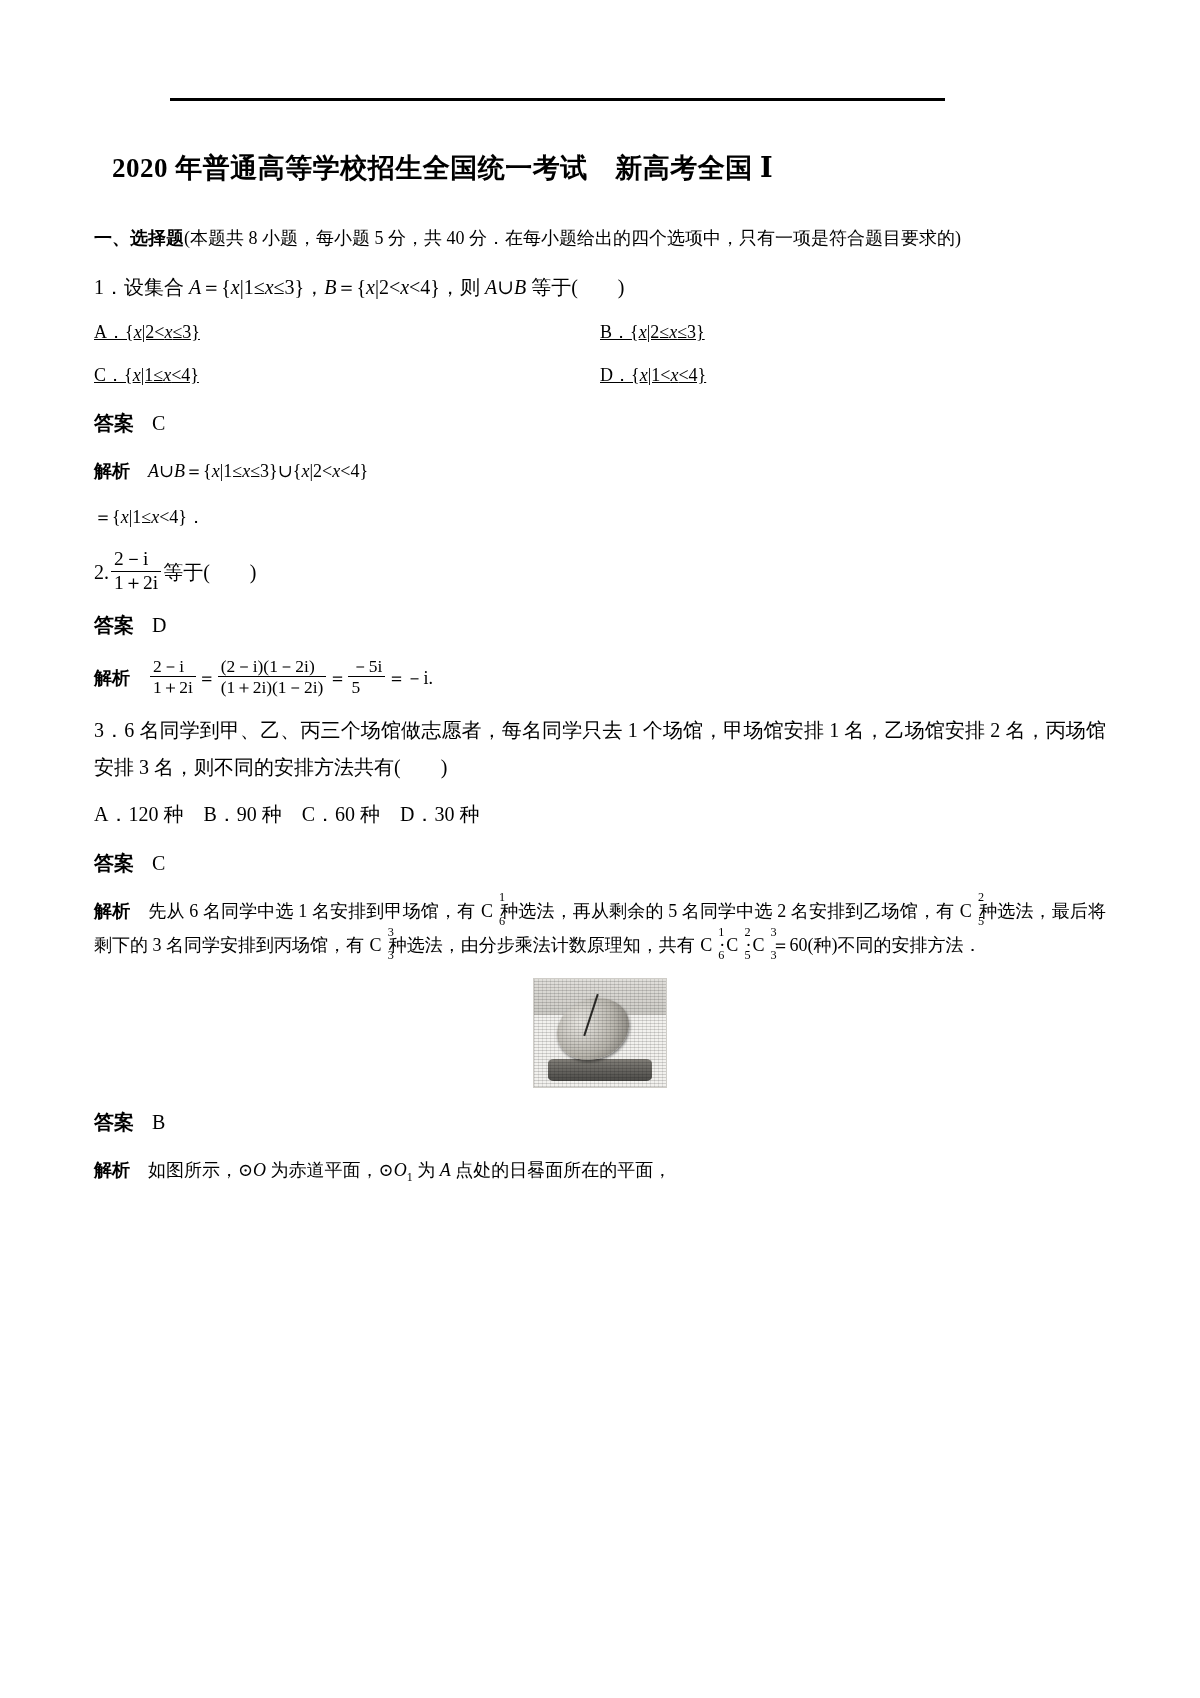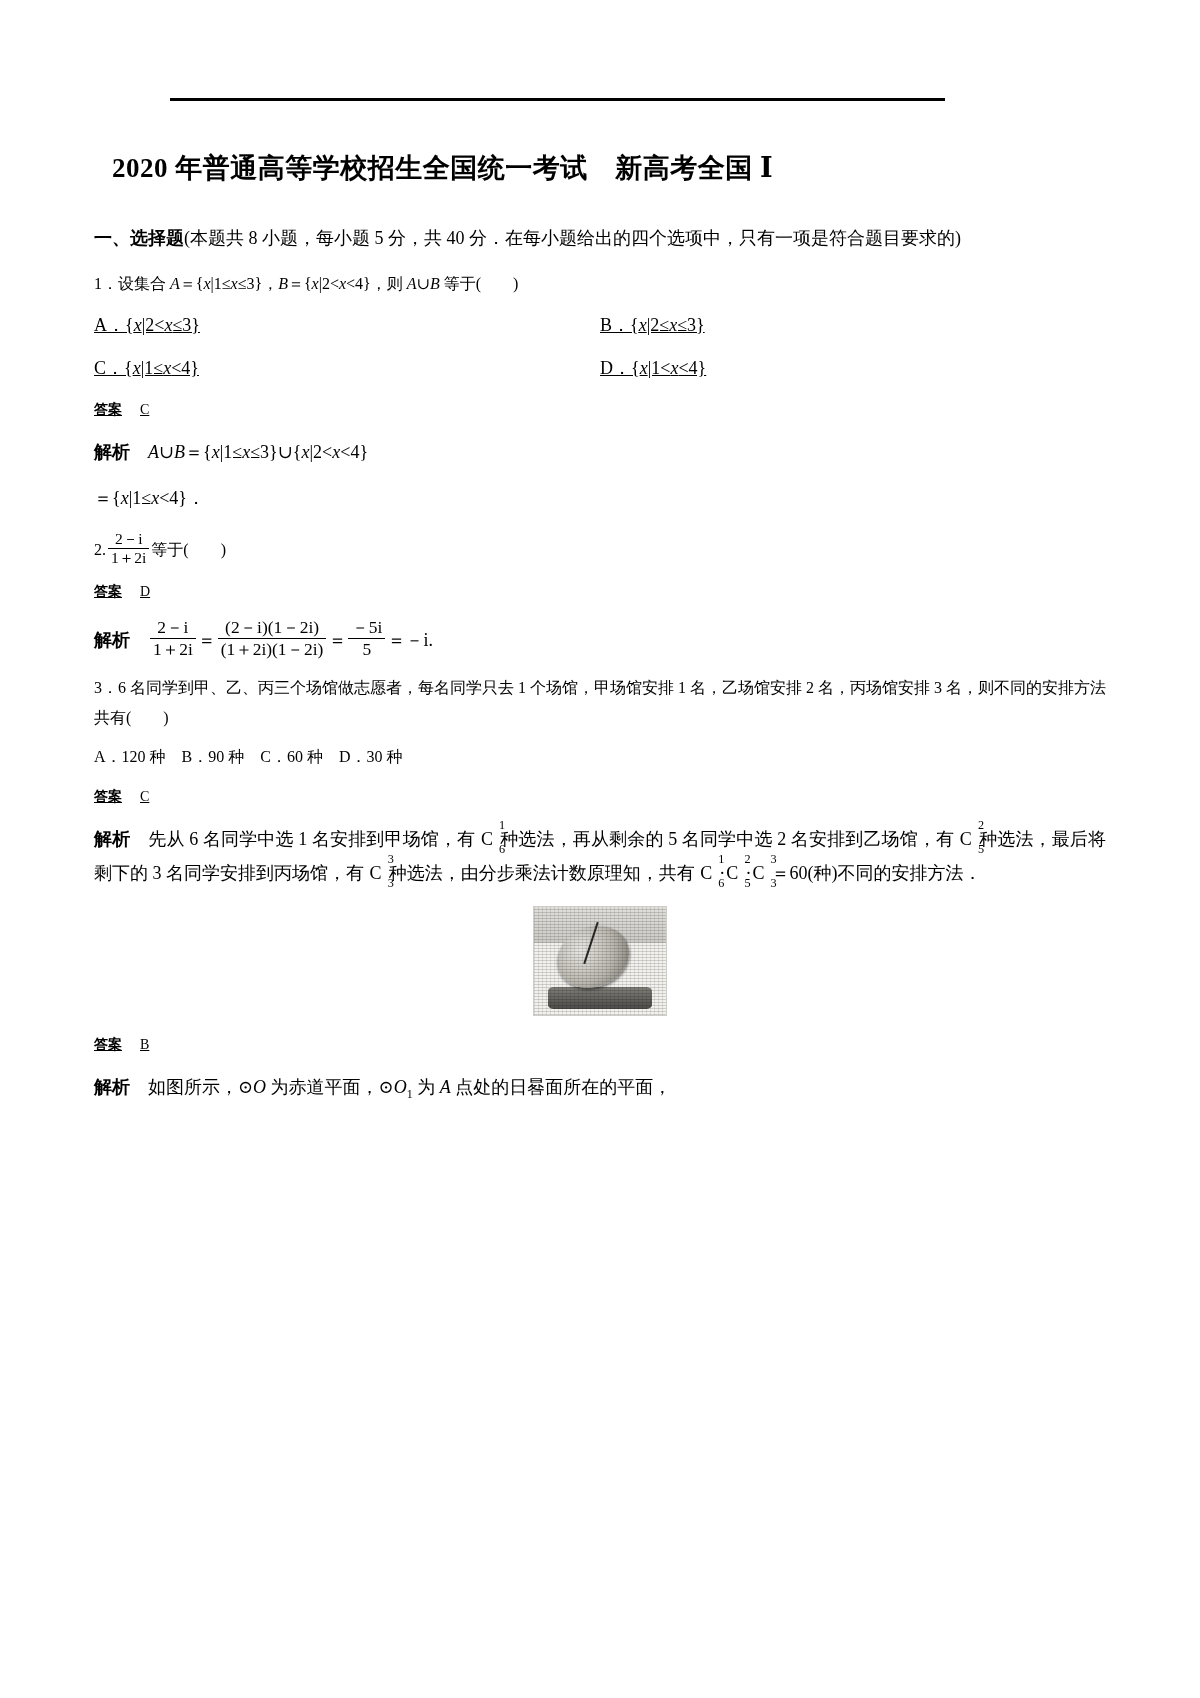--- a/index.html
+++ b/index.html
@@ -47,7 +47,7 @@
   p.q {
     margin: 0;
     padding-top: 14px;
-    font-size: 16px;
+    font-size: 20px;
     line-height: 1.85;
     text-align: justify;
   }

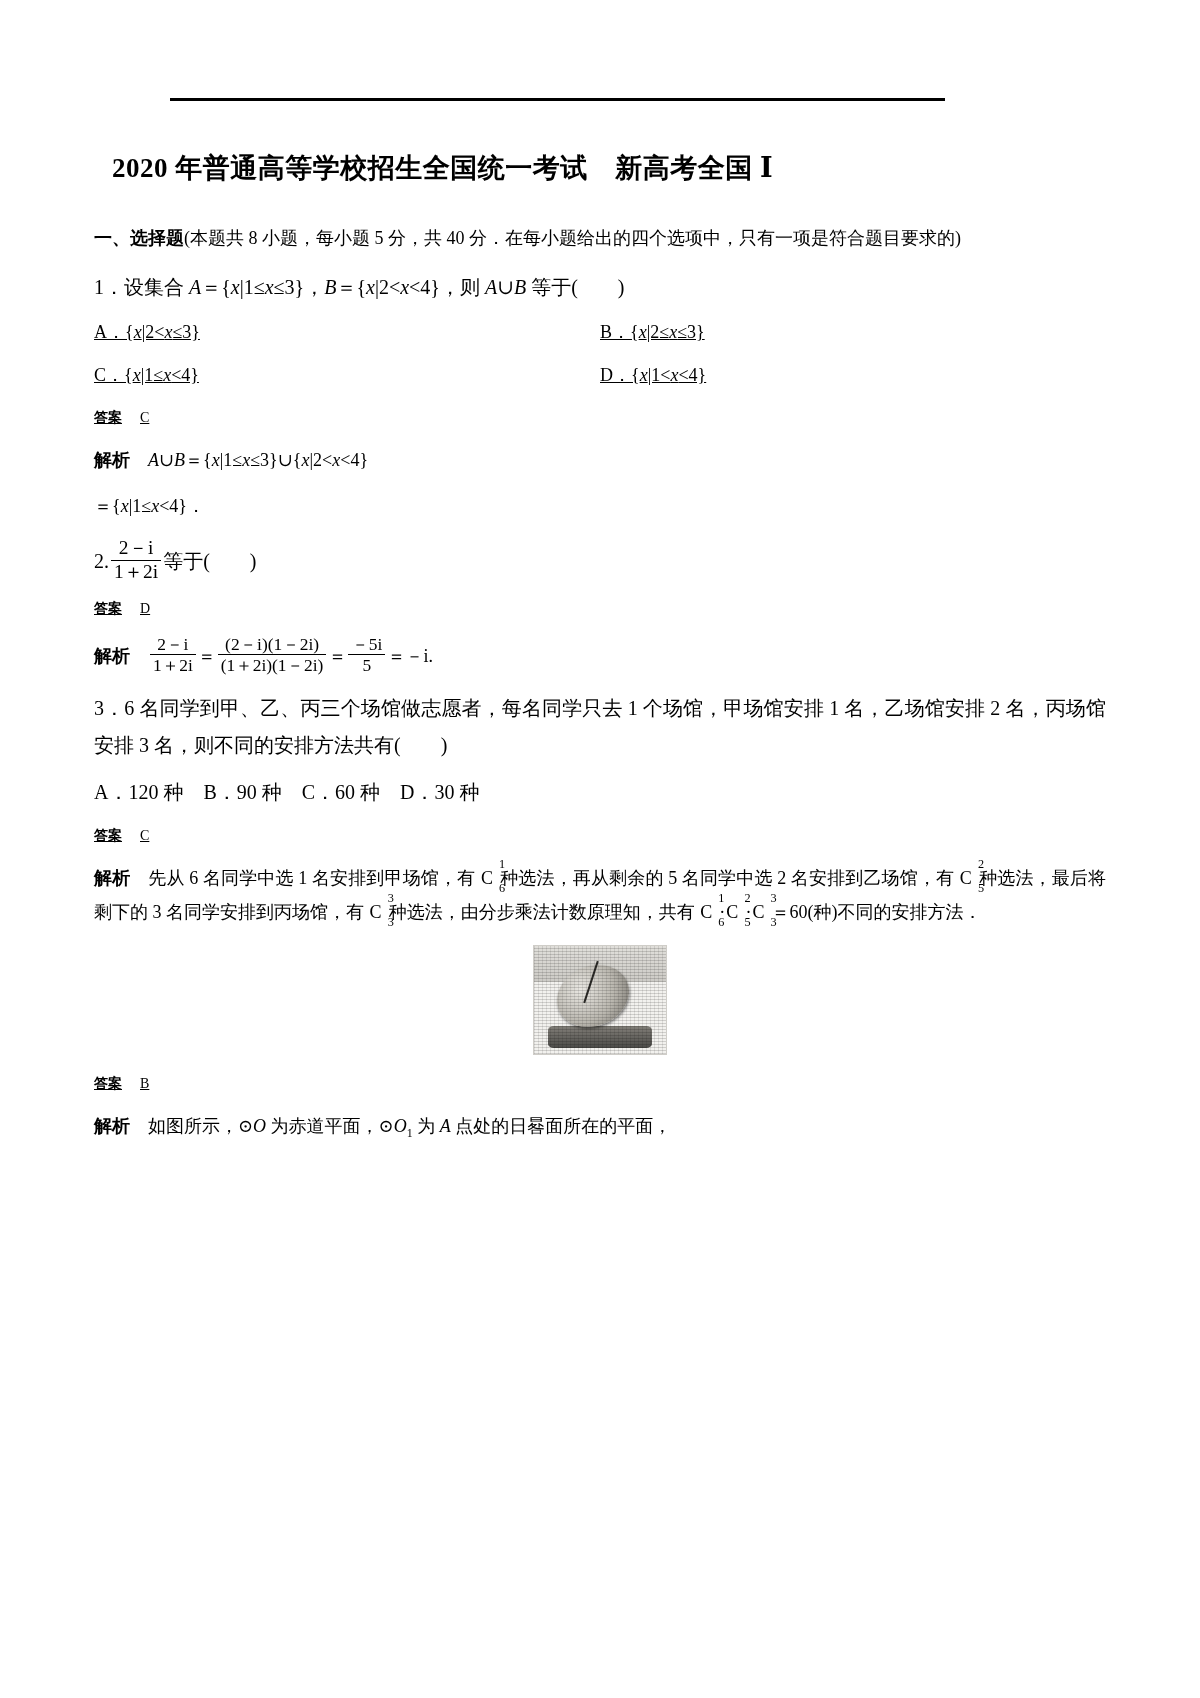--- a/index.html
+++ b/index.html
@@ -62,9 +62,8 @@
   .opts .col { width: 50%; }
   .ans {
     padding-top: 12px;
-    font-size: 14px;
-    line-height: 1.85;
-    text-decoration: underline;
+    font-size: 20px;
+    line-height: 1.85;
   }
   .ans .lbl, .sol .lbl {
     font-weight: bold;

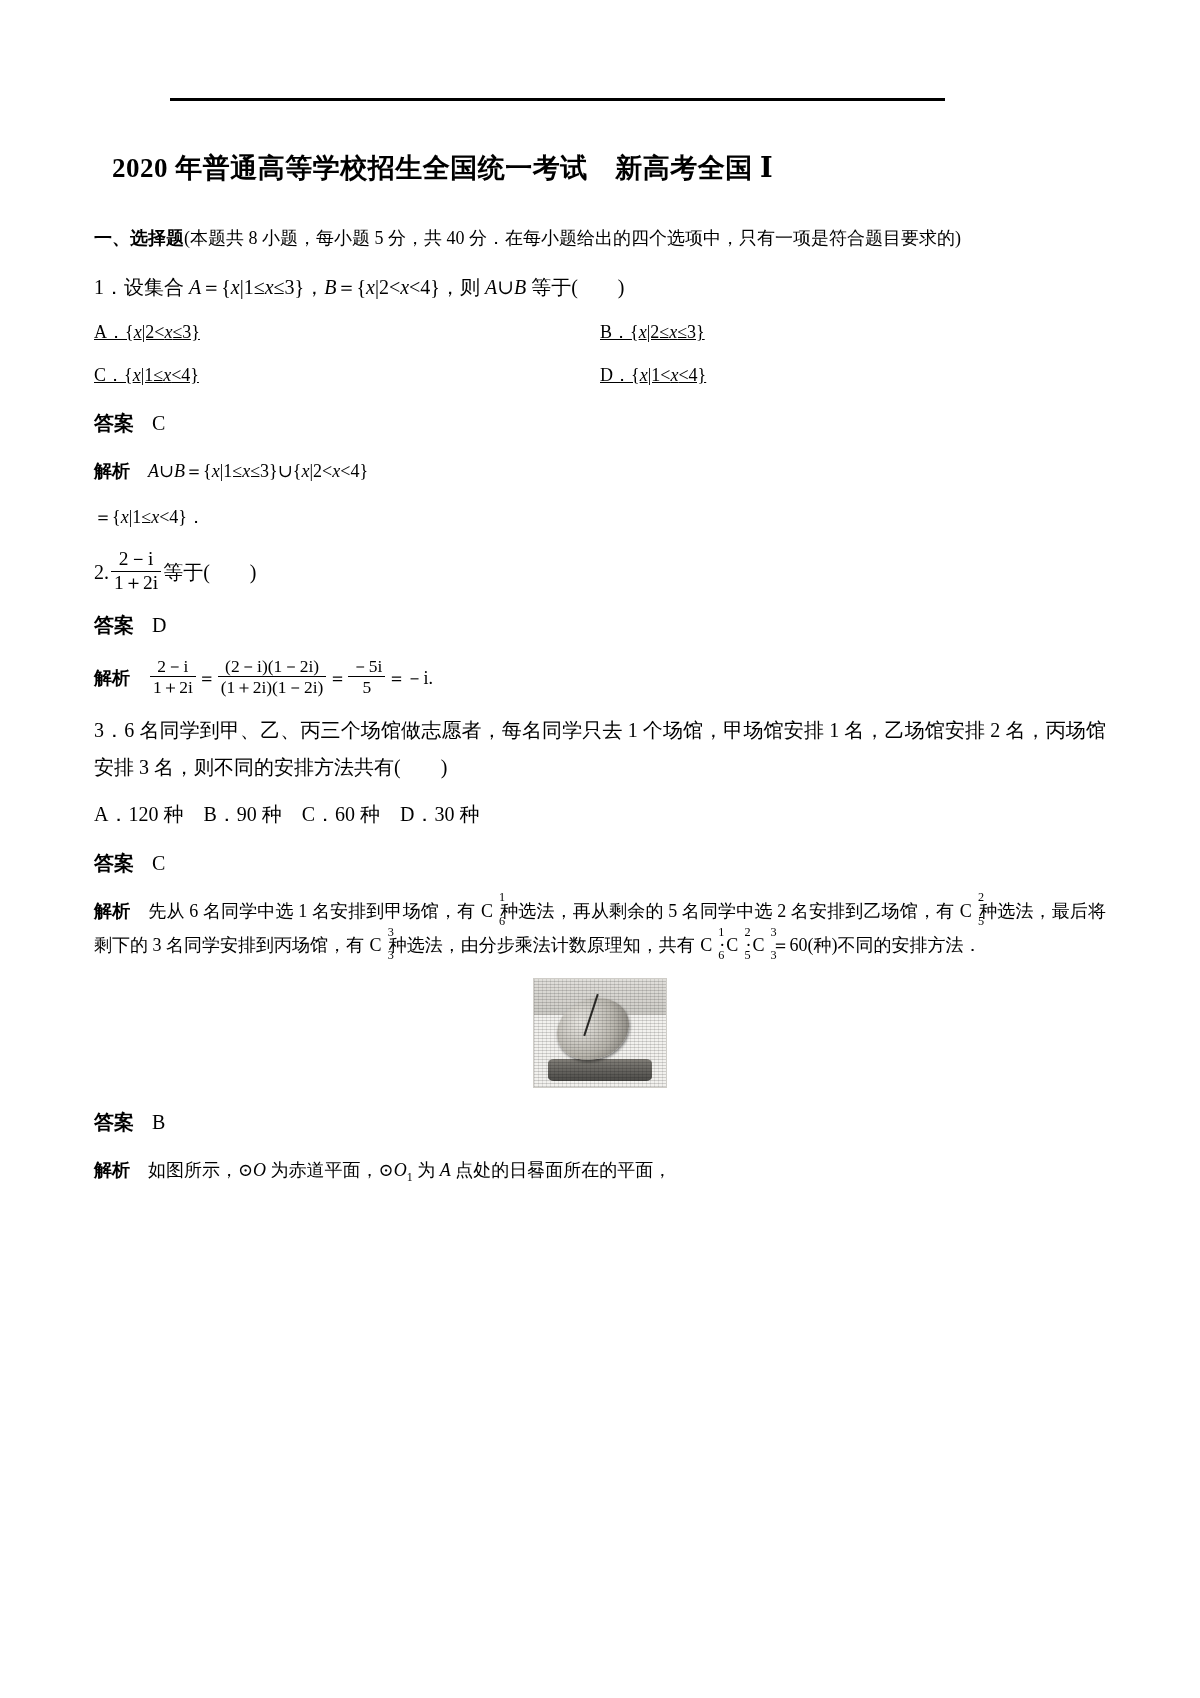--- a/index.html
+++ b/index.html
@@ -80,7 +80,6 @@
   .frac {
     display: inline-block;
     vertical-align: -0.52em;
-    text-align: center;
     line-height: 1.18;
     font-size: 0.97em;
     margin: 0 2px;

